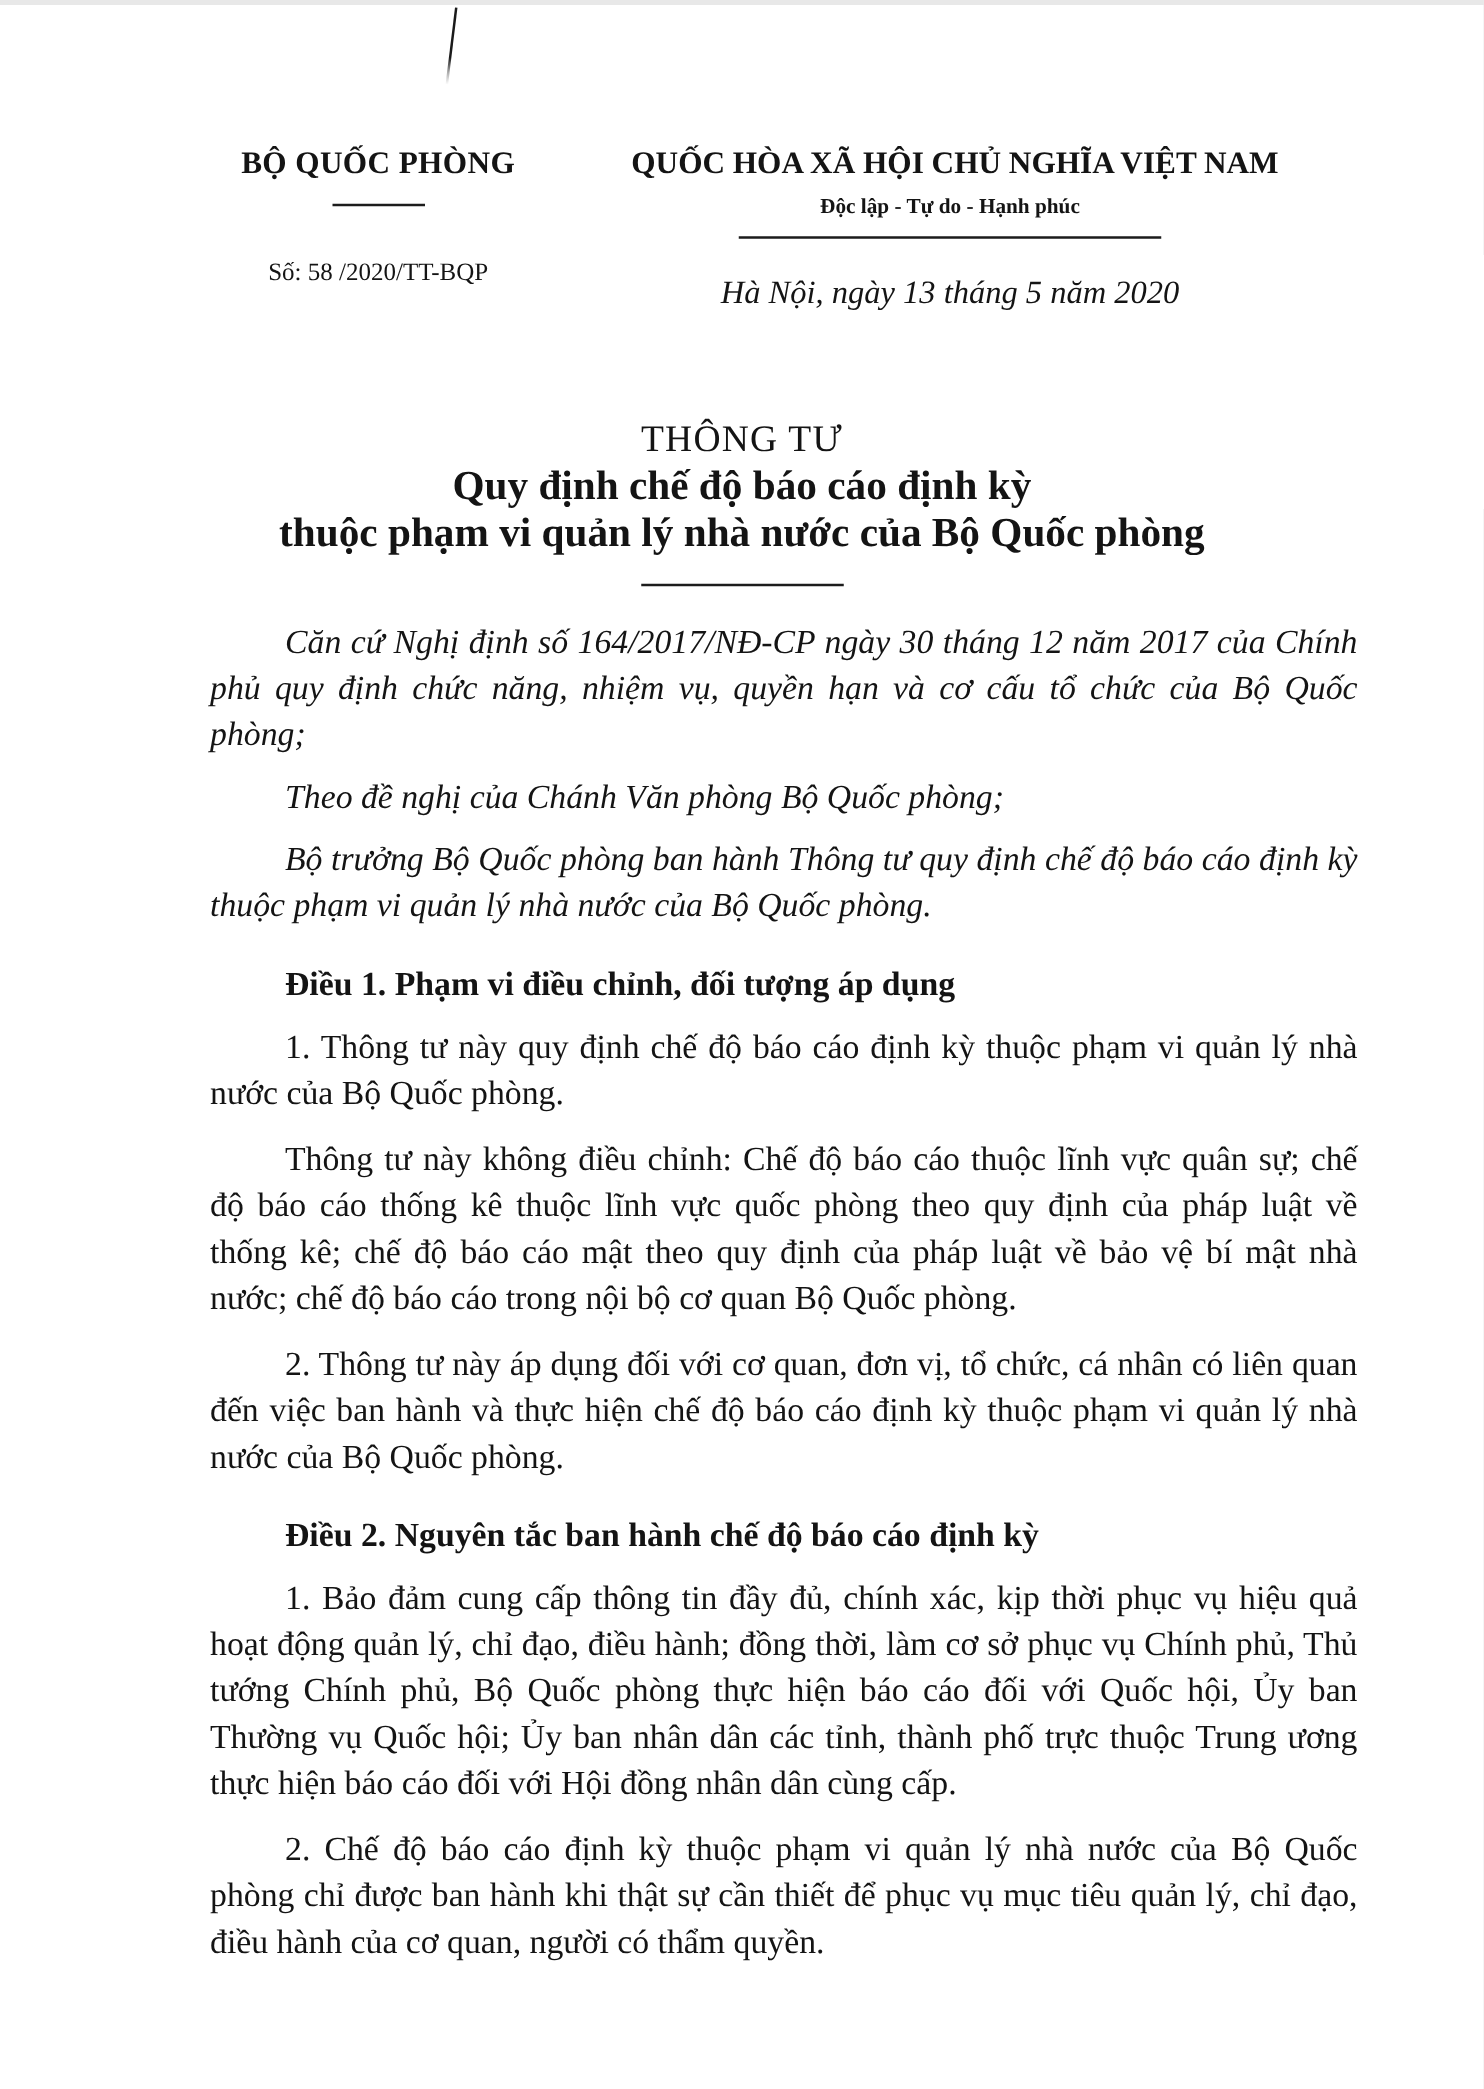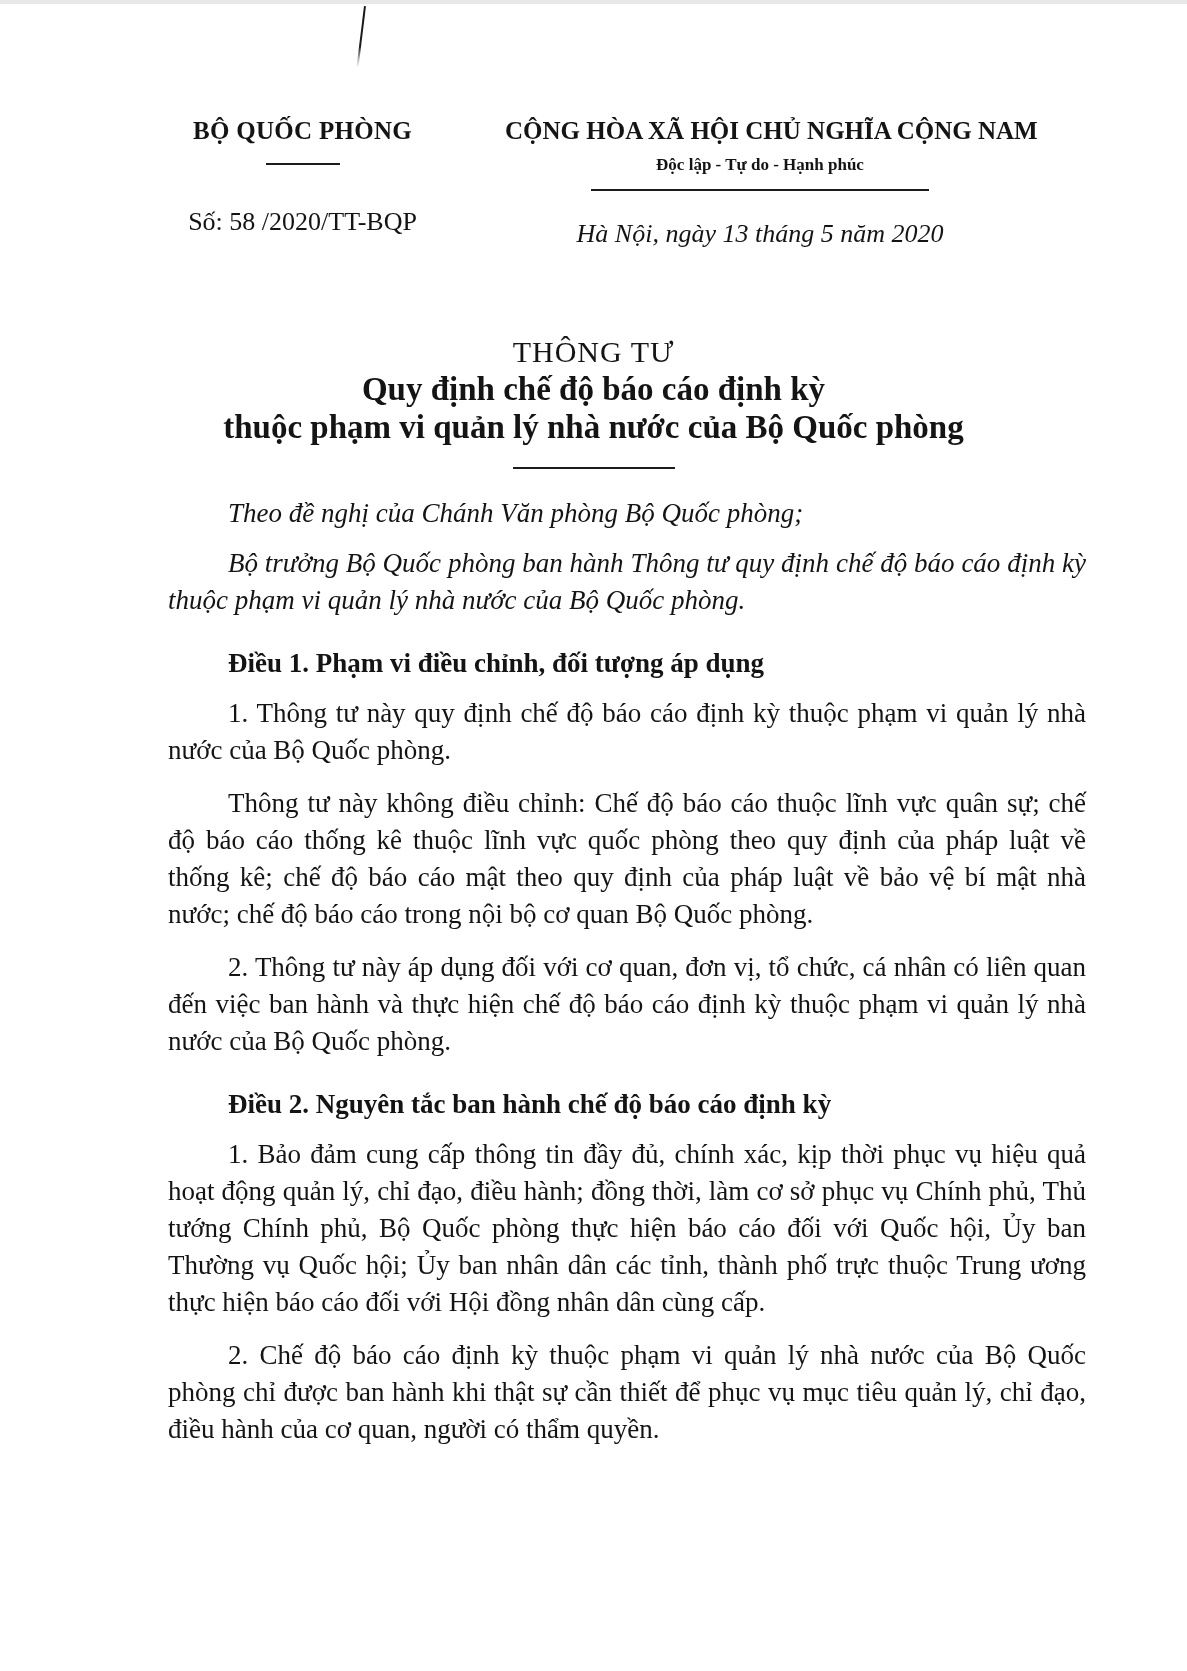--- a/index.html
+++ b/index.html
@@ -145,7 +145,7 @@
       <div class="doc-number">Số: 58 /2020/TT-BQP</div>
     </div>
     <div class="h-right">
-      <div class="country-name">CỘNG HÒA XÃ HỘI CHỦ NGHĨA CỘNG NAM</div>
+      <div class="country-name">QUỐC HÒA XÃ HỘI CHỦ NGHĨA VIỆT NAM</div>
       <div class="motto">Độc lập - Tự do - Hạnh phúc</div>
       <div class="motto-rule"></div>
       <div class="place-date">Hà Nội, ngày 13 tháng 5 năm 2020</div>

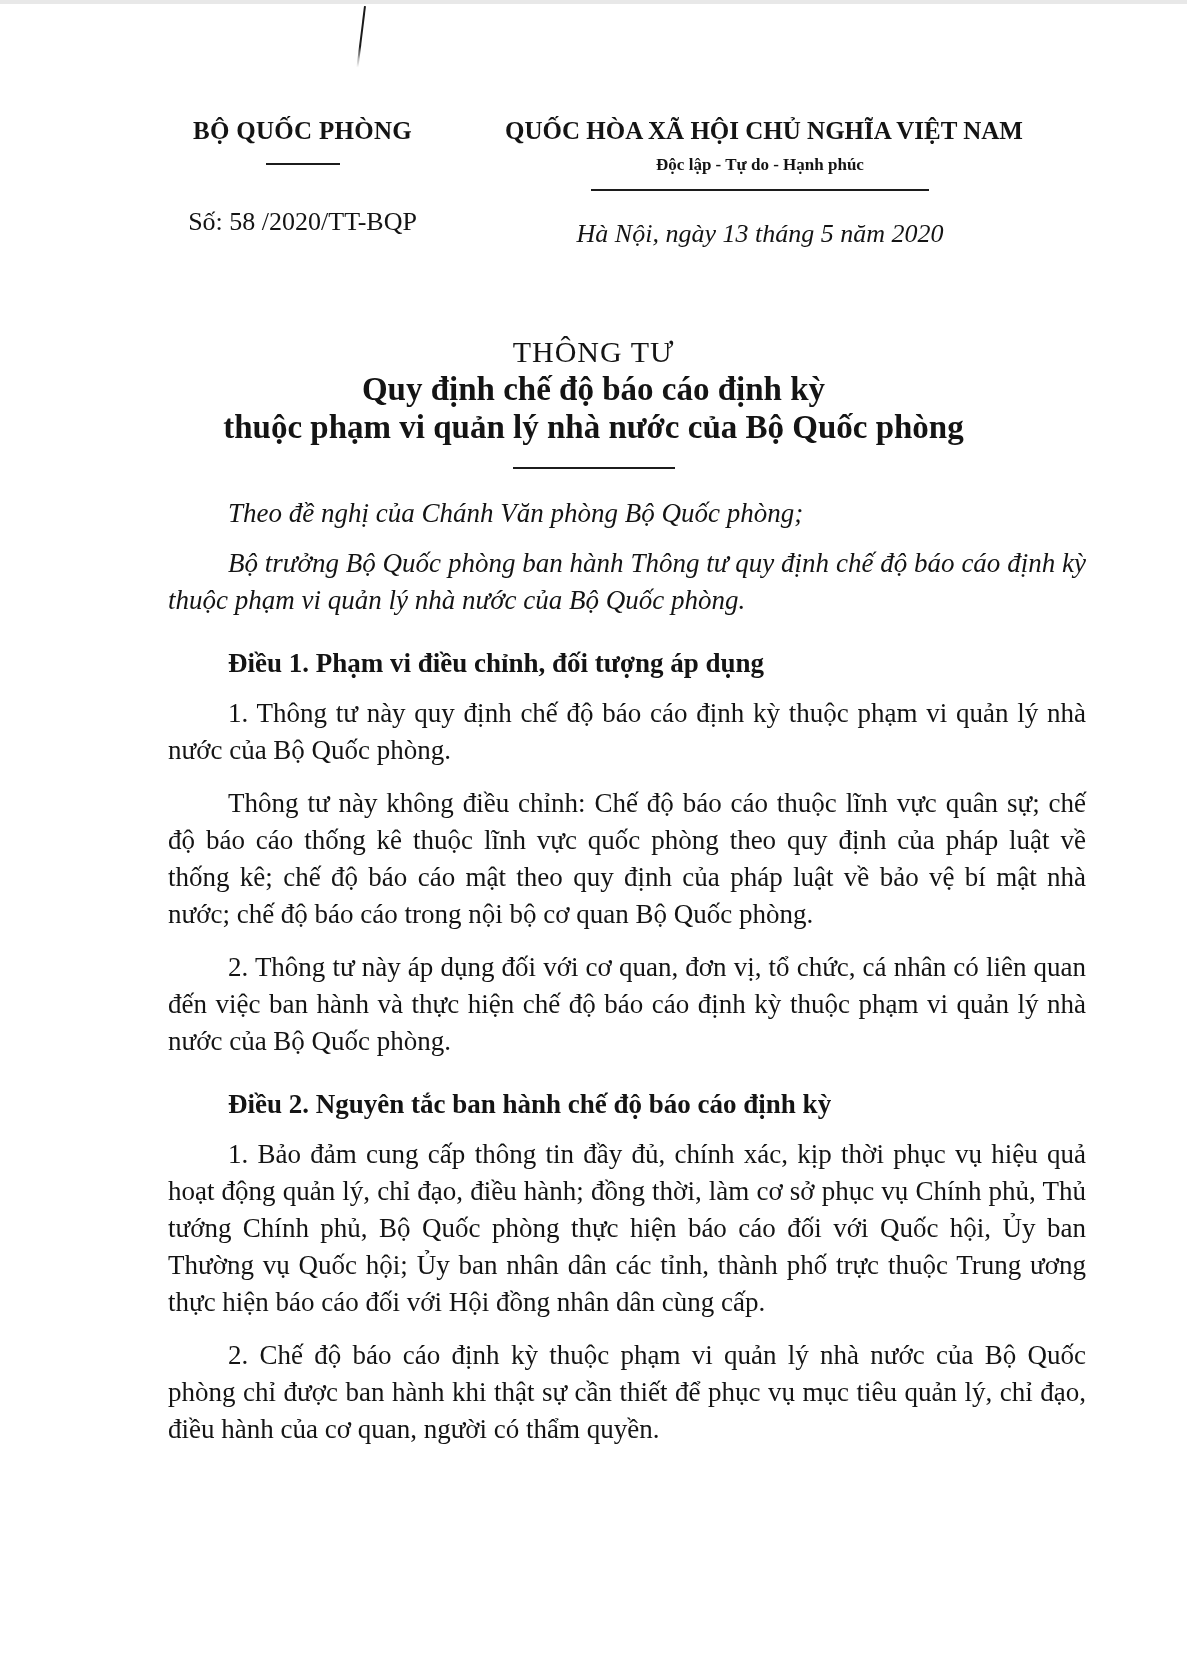--- a/index.html
+++ b/index.html
@@ -55,7 +55,7 @@
     margin: 17px auto 0;
   }
   .doc-number {
-    font-size: 26px;
+    font-size: 20px;
     margin-top: 42px;
     white-space: nowrap;
   }

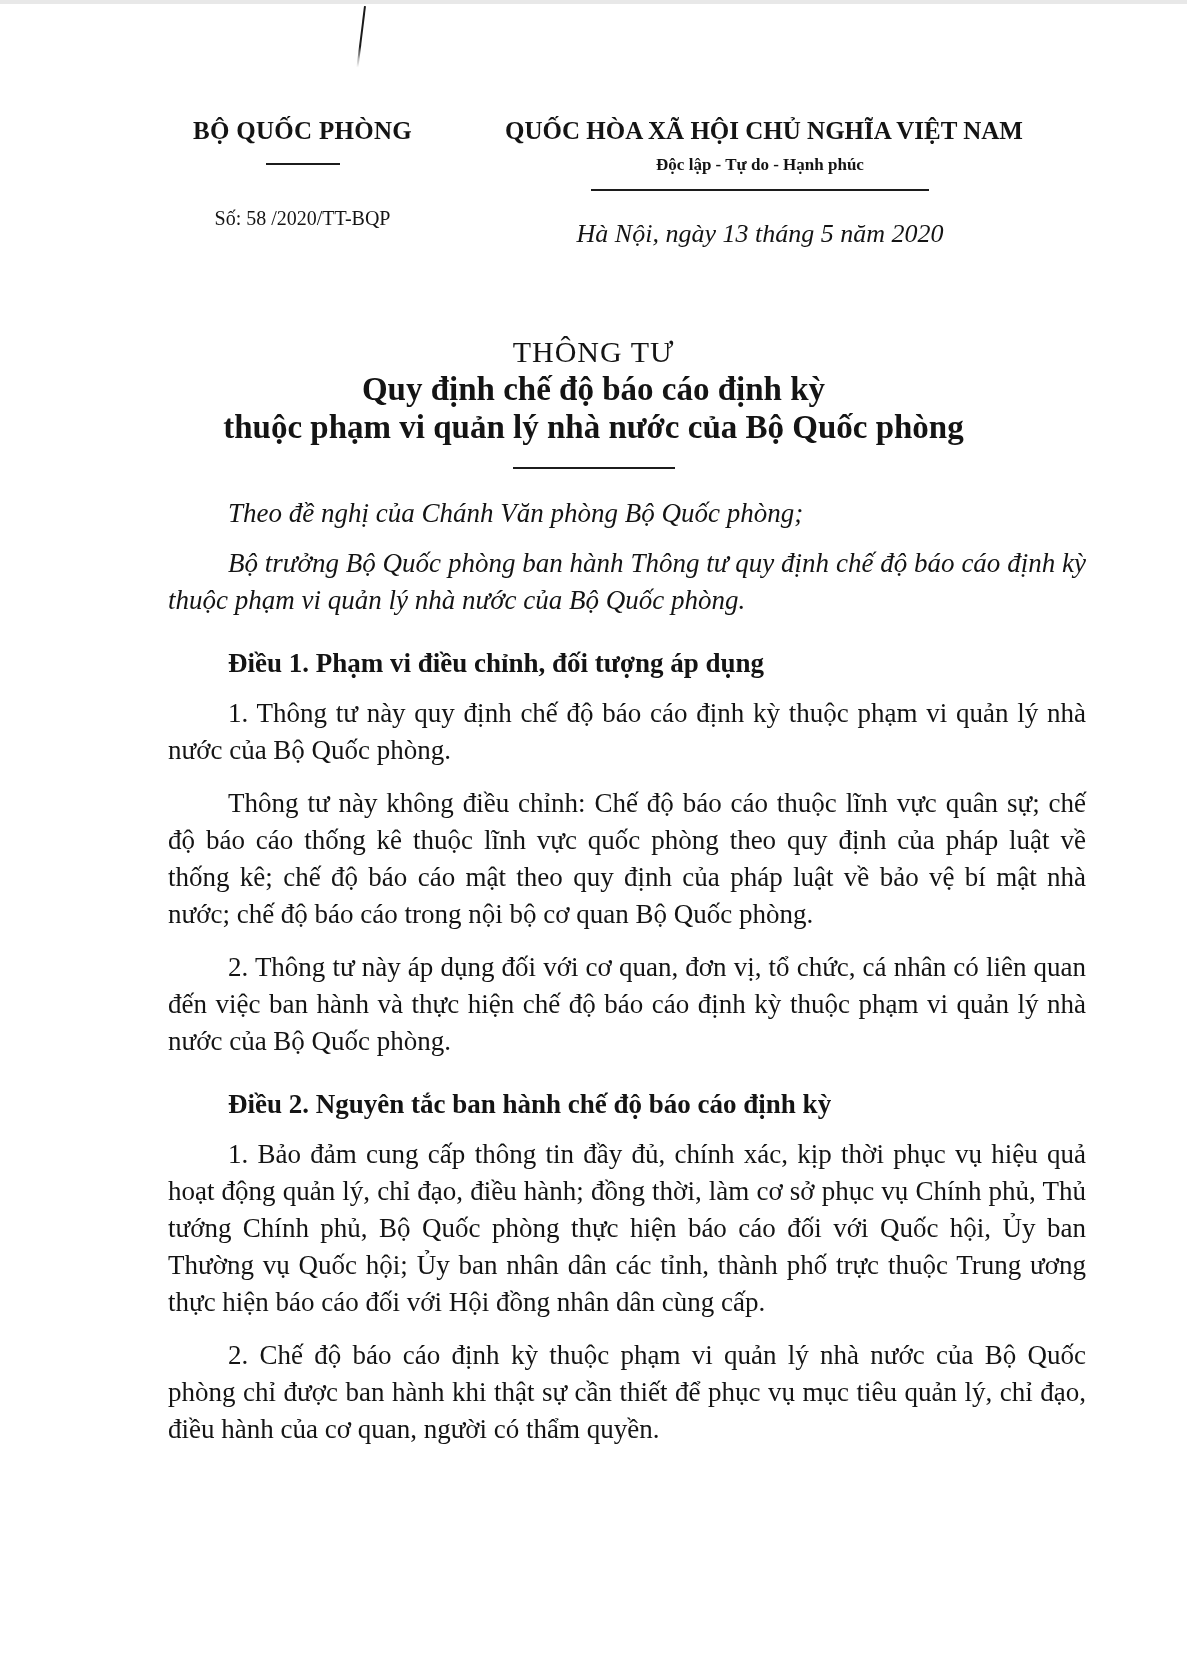--- a/index.html
+++ b/index.html
@@ -162,6 +162,7 @@
   <div class="body-text">
 
     <div class="preamble">
+      <p>Căn cứ Nghị định số 164/2017/NĐ-CP ngày 30 tháng 12 năm 2017 của Chính phủ quy định chức năng, nhiệm vụ, quyền hạn và cơ cấu tổ chức của Bộ Quốc phòng;</p>
       <p>Theo đề nghị của Chánh Văn phòng Bộ Quốc phòng;</p>
       <p>Bộ trưởng Bộ Quốc phòng ban hành Thông tư quy định chế độ báo cáo định kỳ thuộc phạm vi quản lý nhà nước của Bộ Quốc phòng.</p>
     </div>

